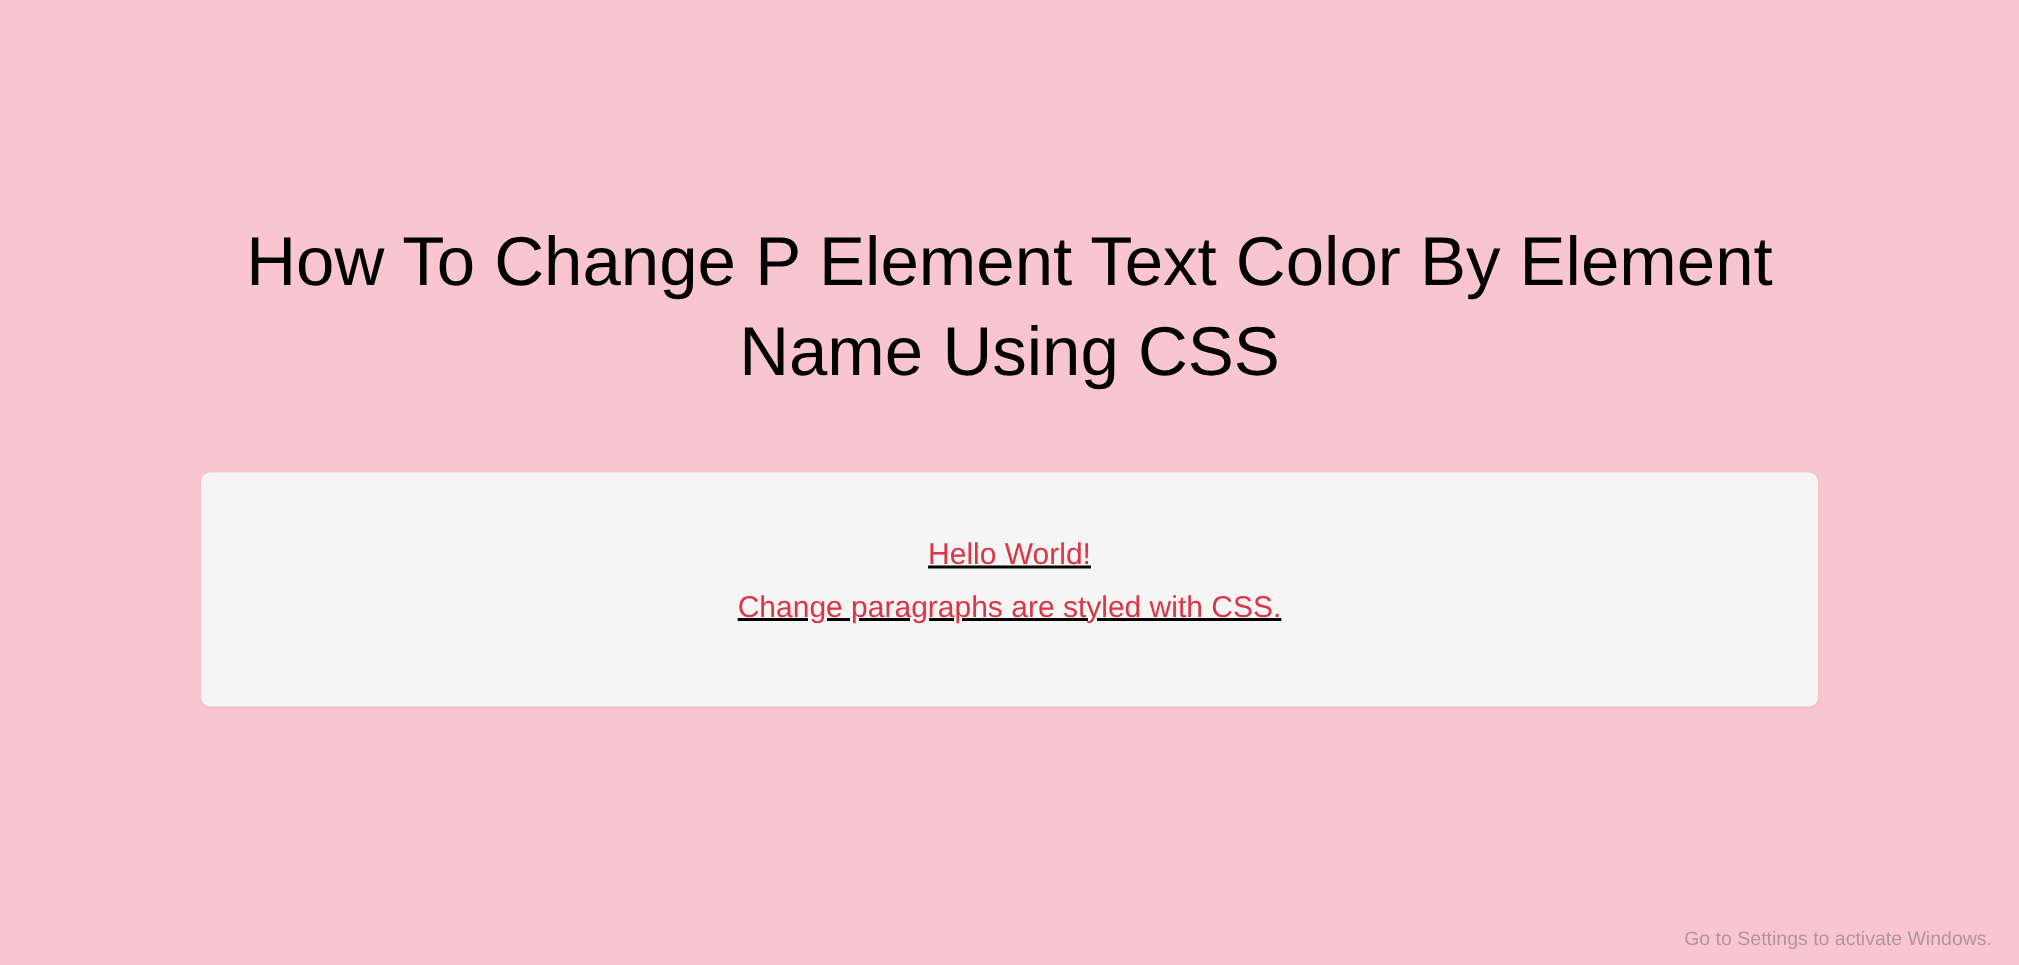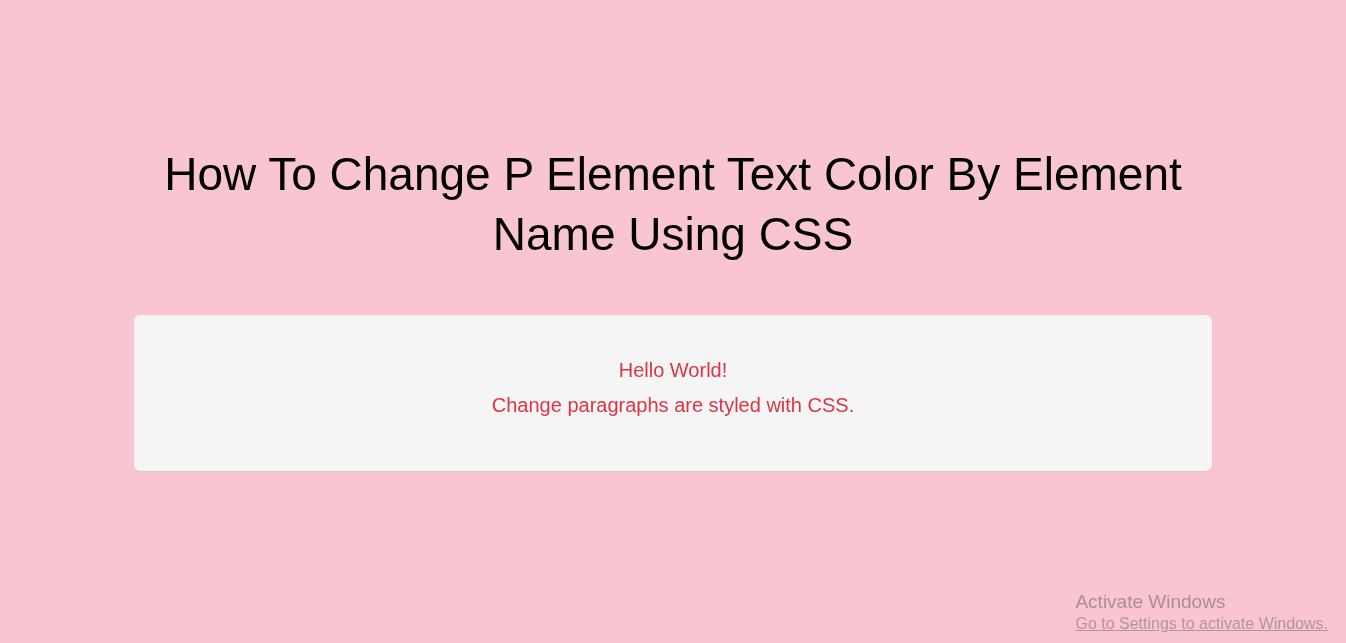--- a/index.html
+++ b/index.html
@@ -35,6 +35,7 @@
       border-radius: 6px;
       padding: 32px 20px 42px 20px;
       box-shadow: 0 1px 2px rgba(0,0,0,0.05);
+      text-decoration: underline;
     }
     .panel p {
       color: #dc3545;

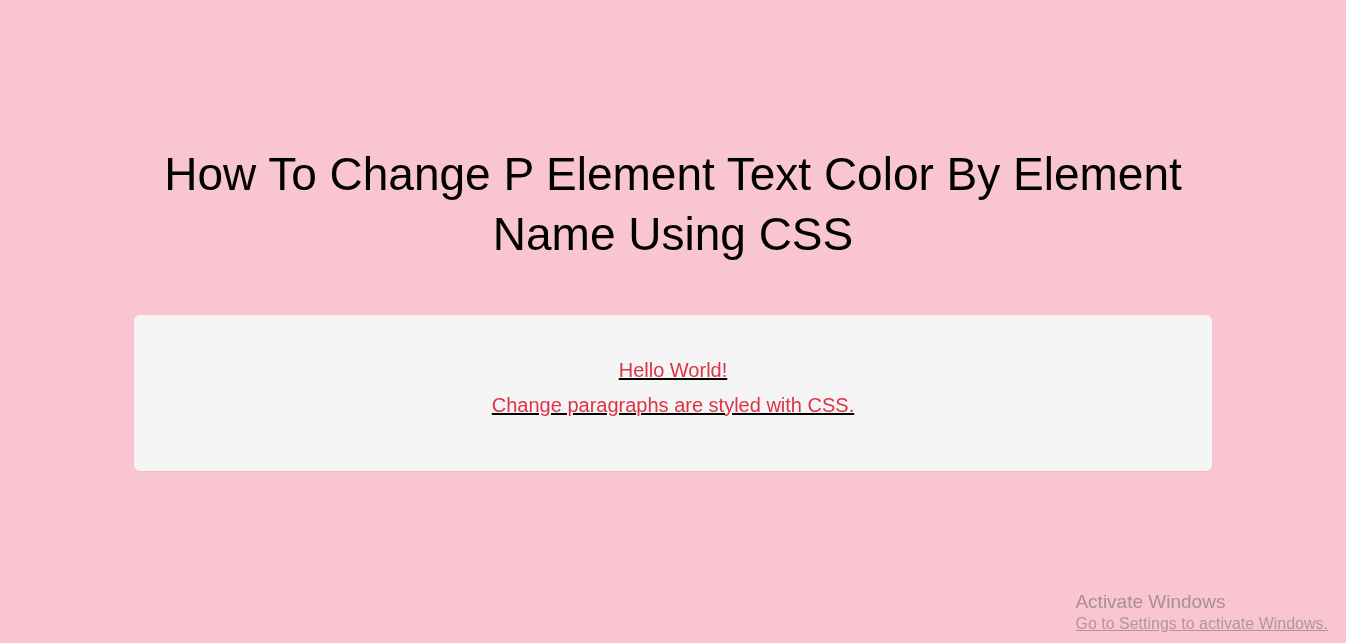--- a/index.html
+++ b/index.html
@@ -76,7 +76,6 @@
 </div>
 
 <div class="watermark">
-  <div class="wm-title">Activate Windows</div>
   <div class="wm-sub">Go to Settings to activate Windows.</div>
 </div>
 

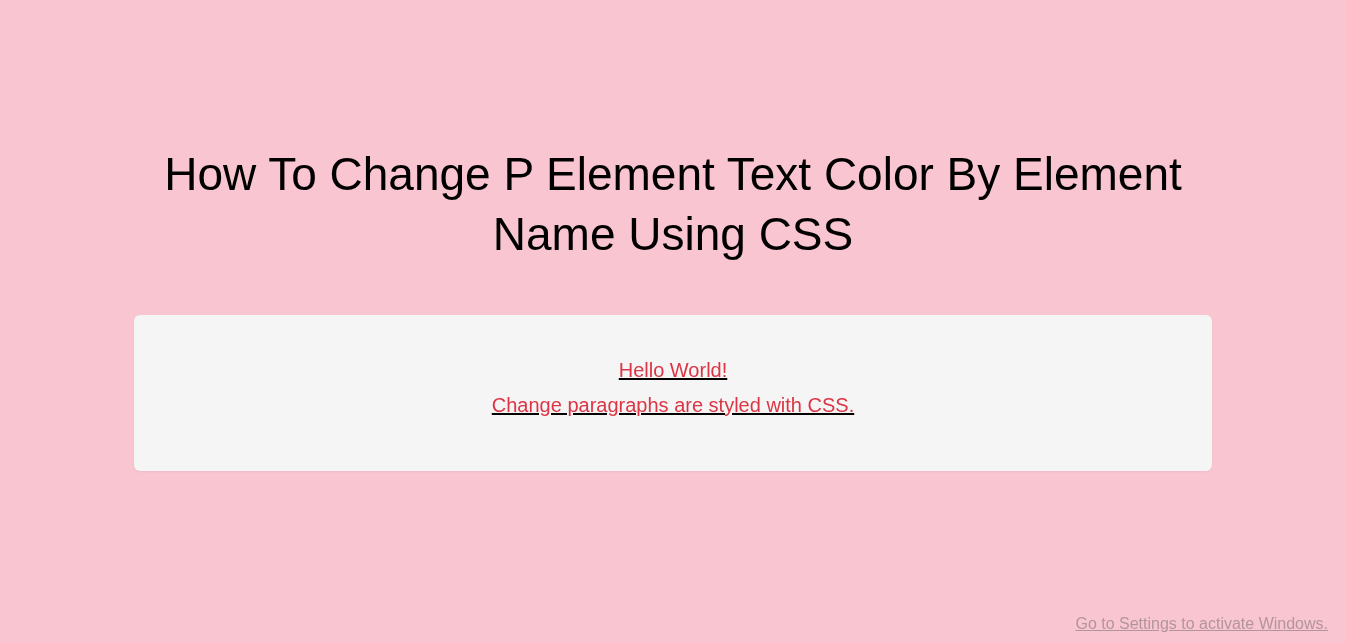--- a/index.html
+++ b/index.html
@@ -57,10 +57,9 @@
       color: rgba(90, 90, 90, 0.5);
     }
     .watermark .wm-sub {
-      font-size: 16px;
+      font-size: 13px;
       color: rgba(90, 90, 90, 0.45);
       margin-top: 2px;
-      text-decoration: underline;
     }
   </style>
 </head>

